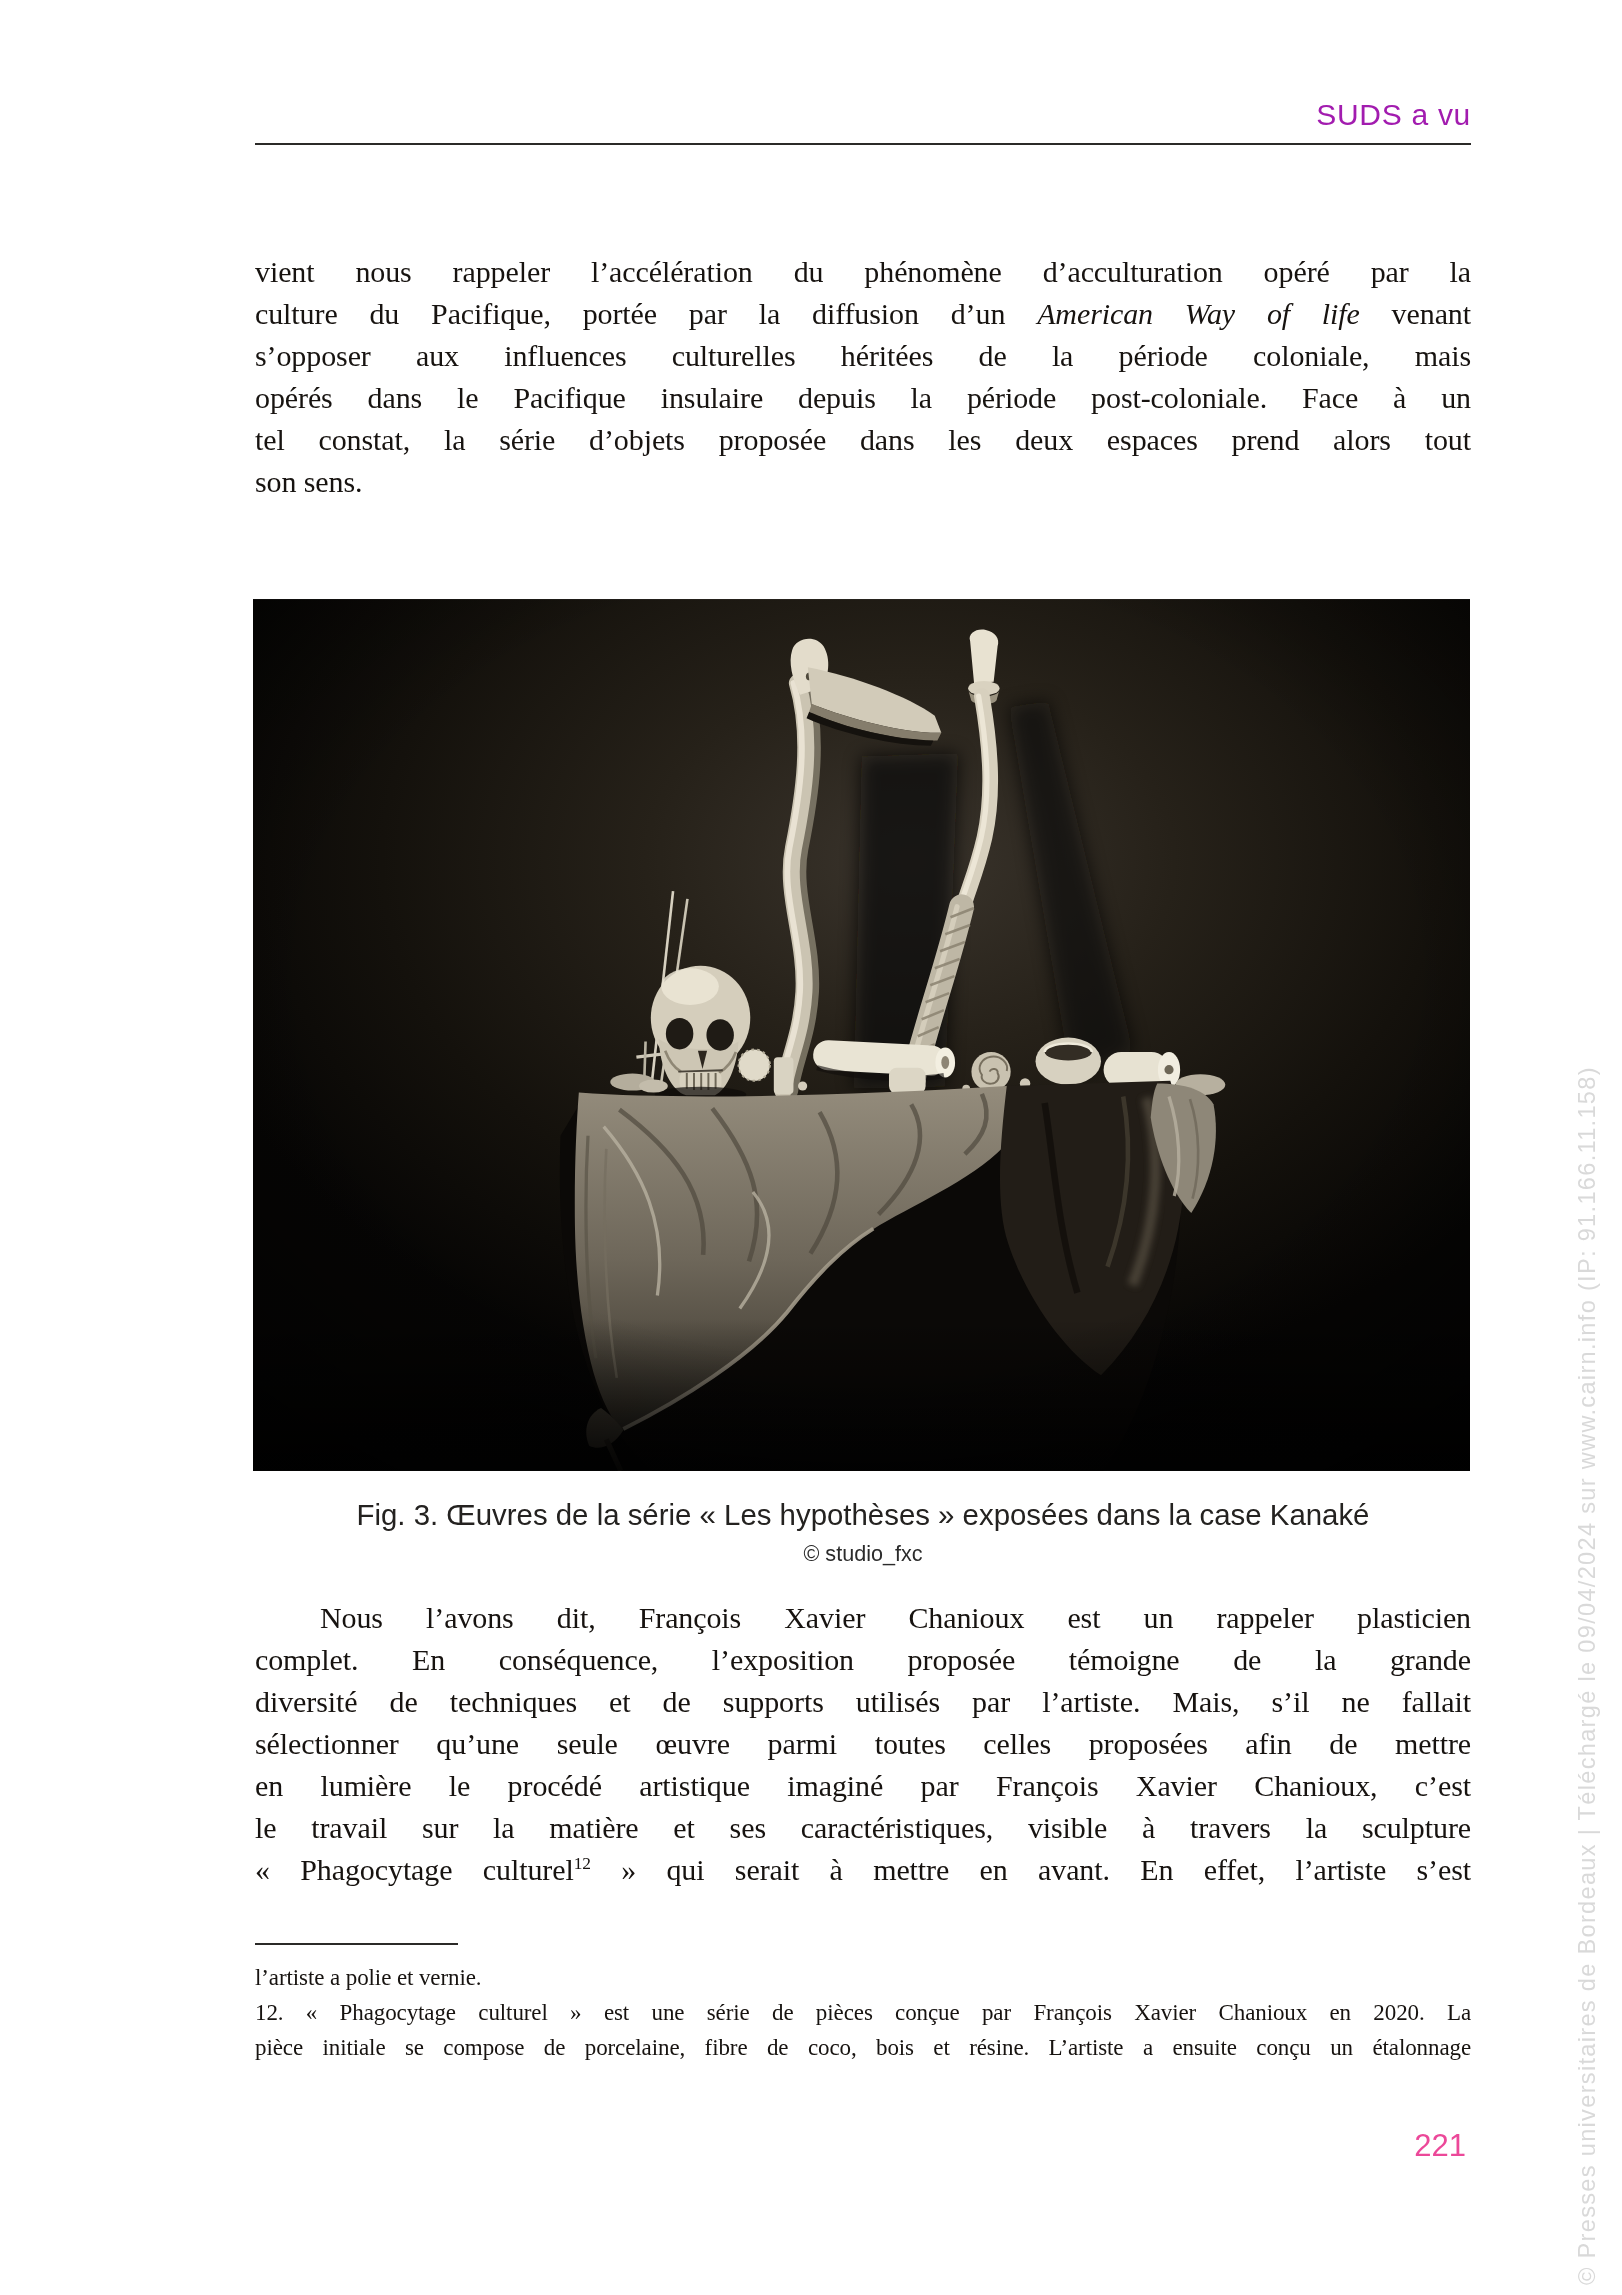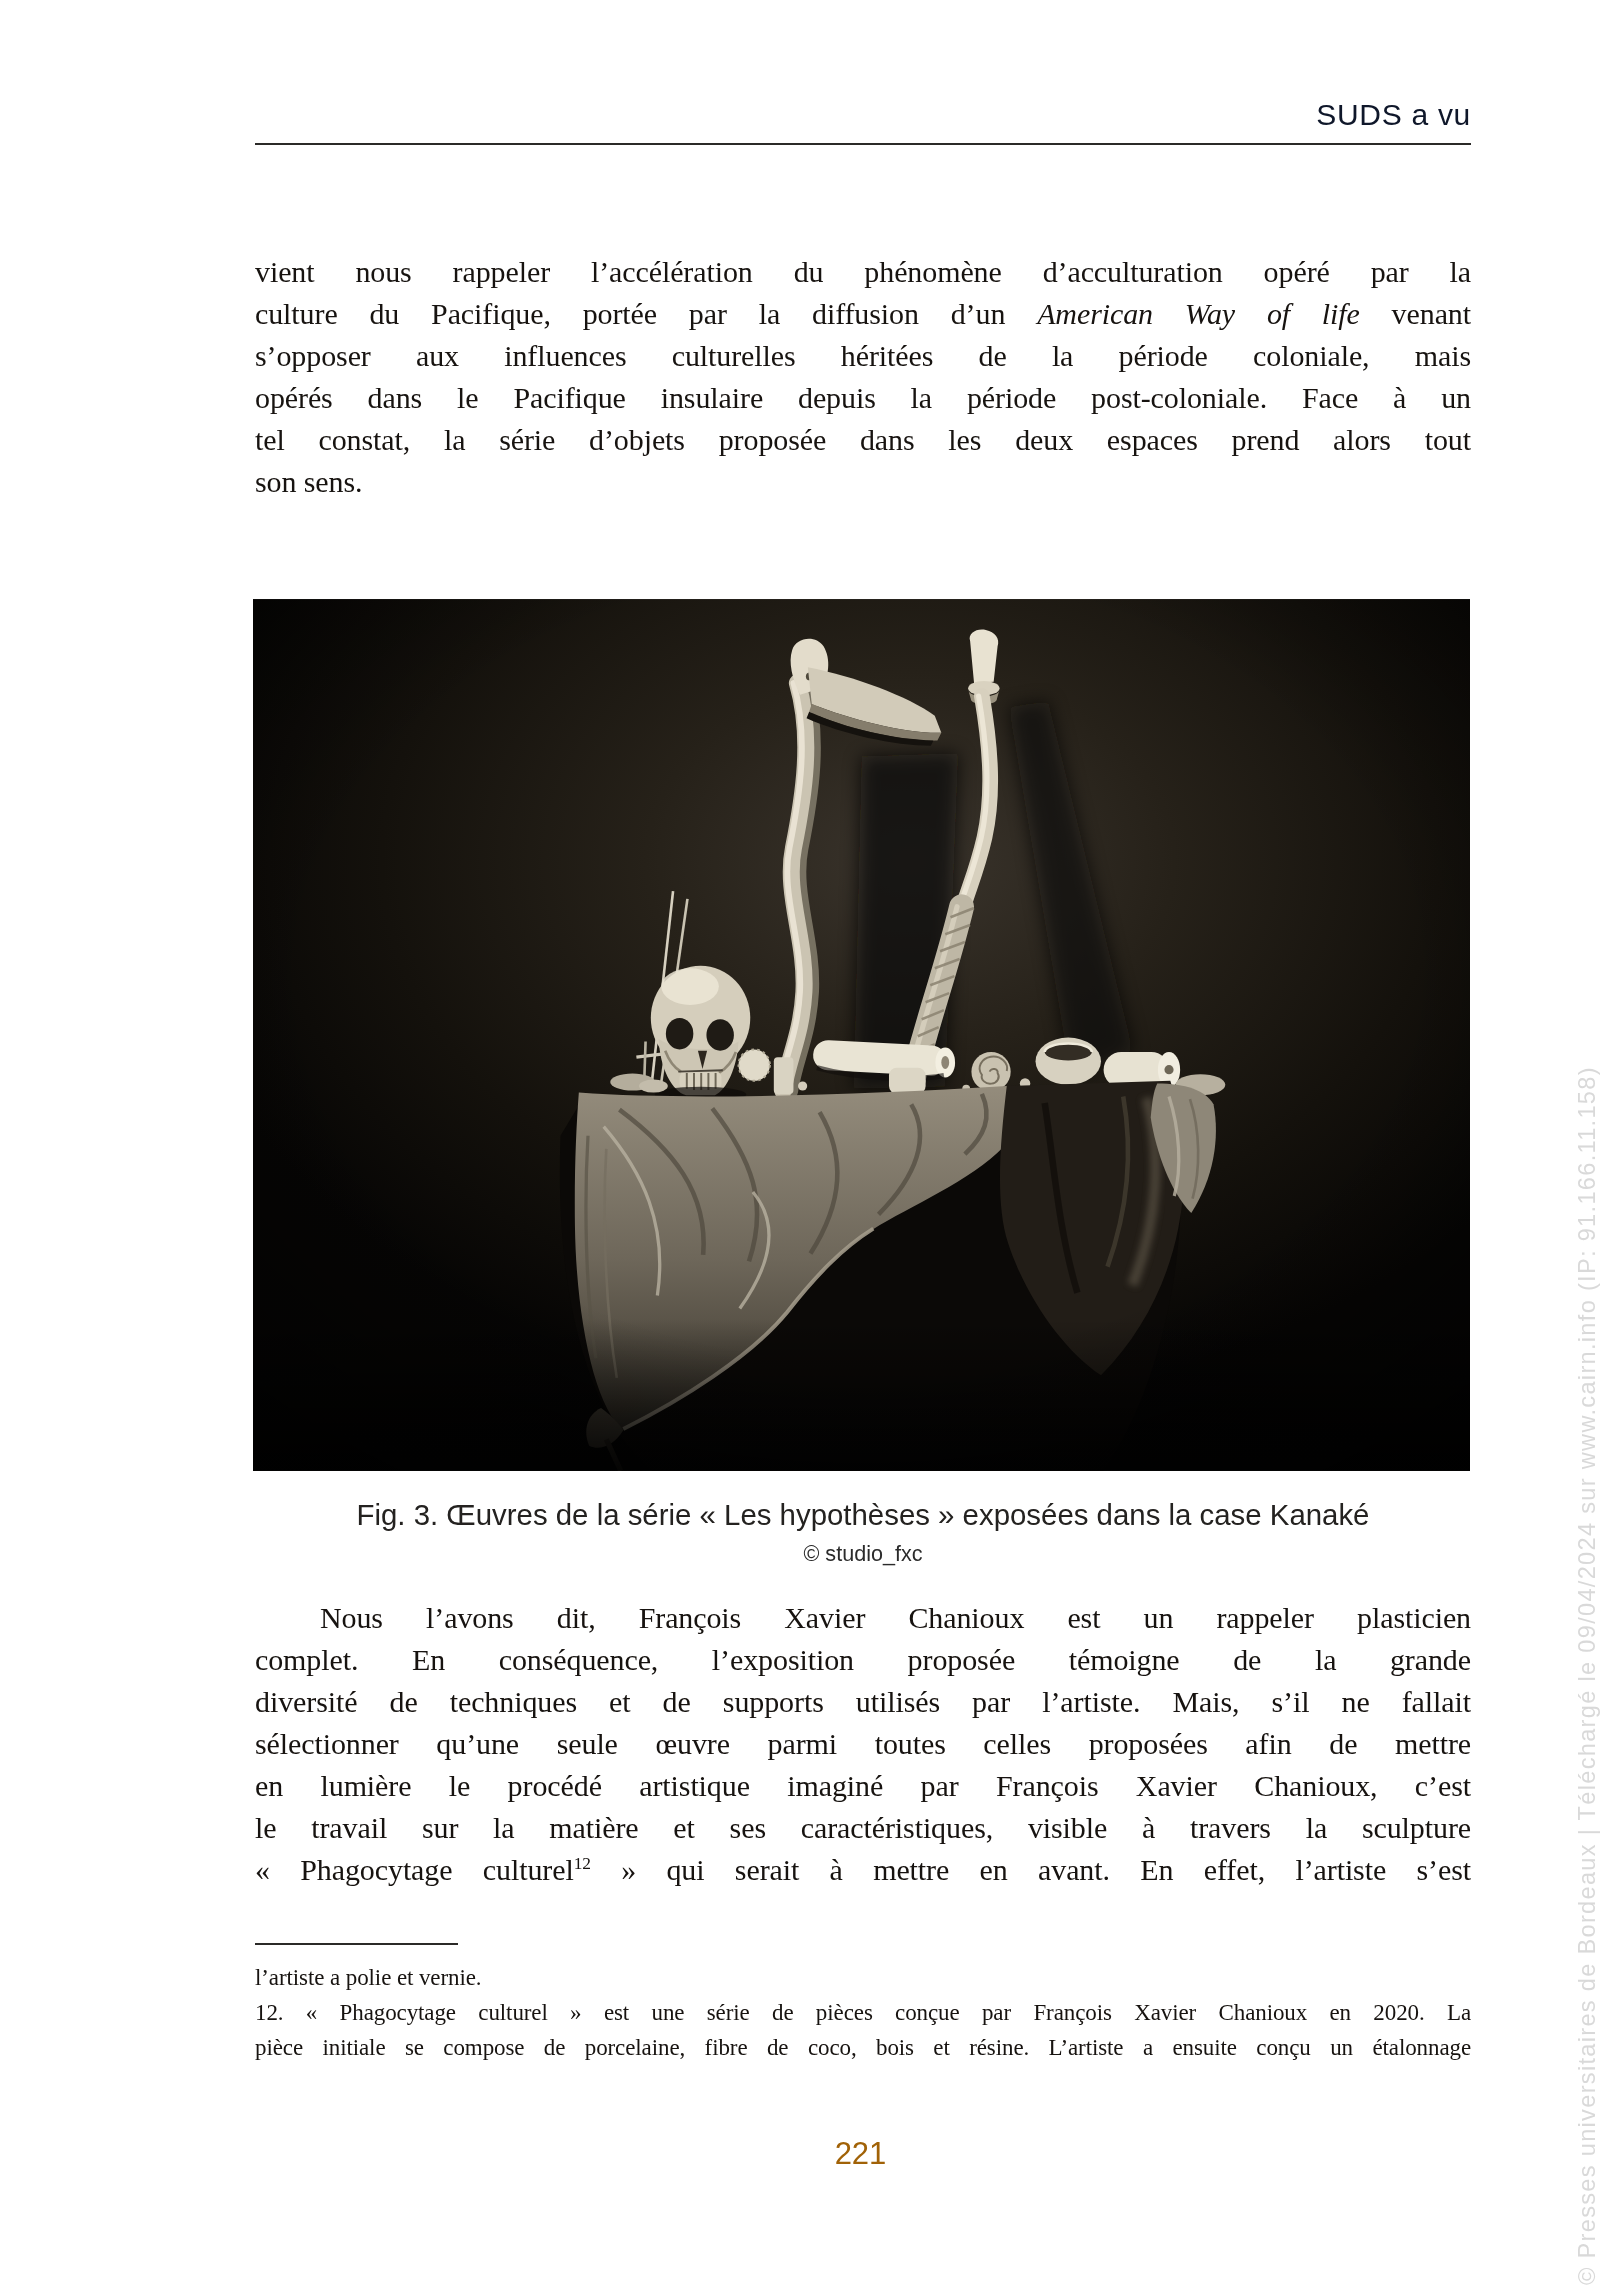--- a/index.html
+++ b/index.html
@@ -8,7 +8,7 @@
   
   .running-header{position:absolute;top:98px;left:255px;width:1216px;text-align:right;
         font-family:"Liberation Sans","DejaVu Sans",sans-serif;font-size:30px;
-        color:#0f172a;letter-spacing:0.7px;}
+        color:#a21caf;letter-spacing:0.7px;}
   .header-rule{position:absolute;top:143px;left:255px;width:1216px;height:2px;background:var(--rule,#2b2a28);}
   
   .para{position:absolute;left:255px;width:1216px;font-size:30px;line-height:42px;

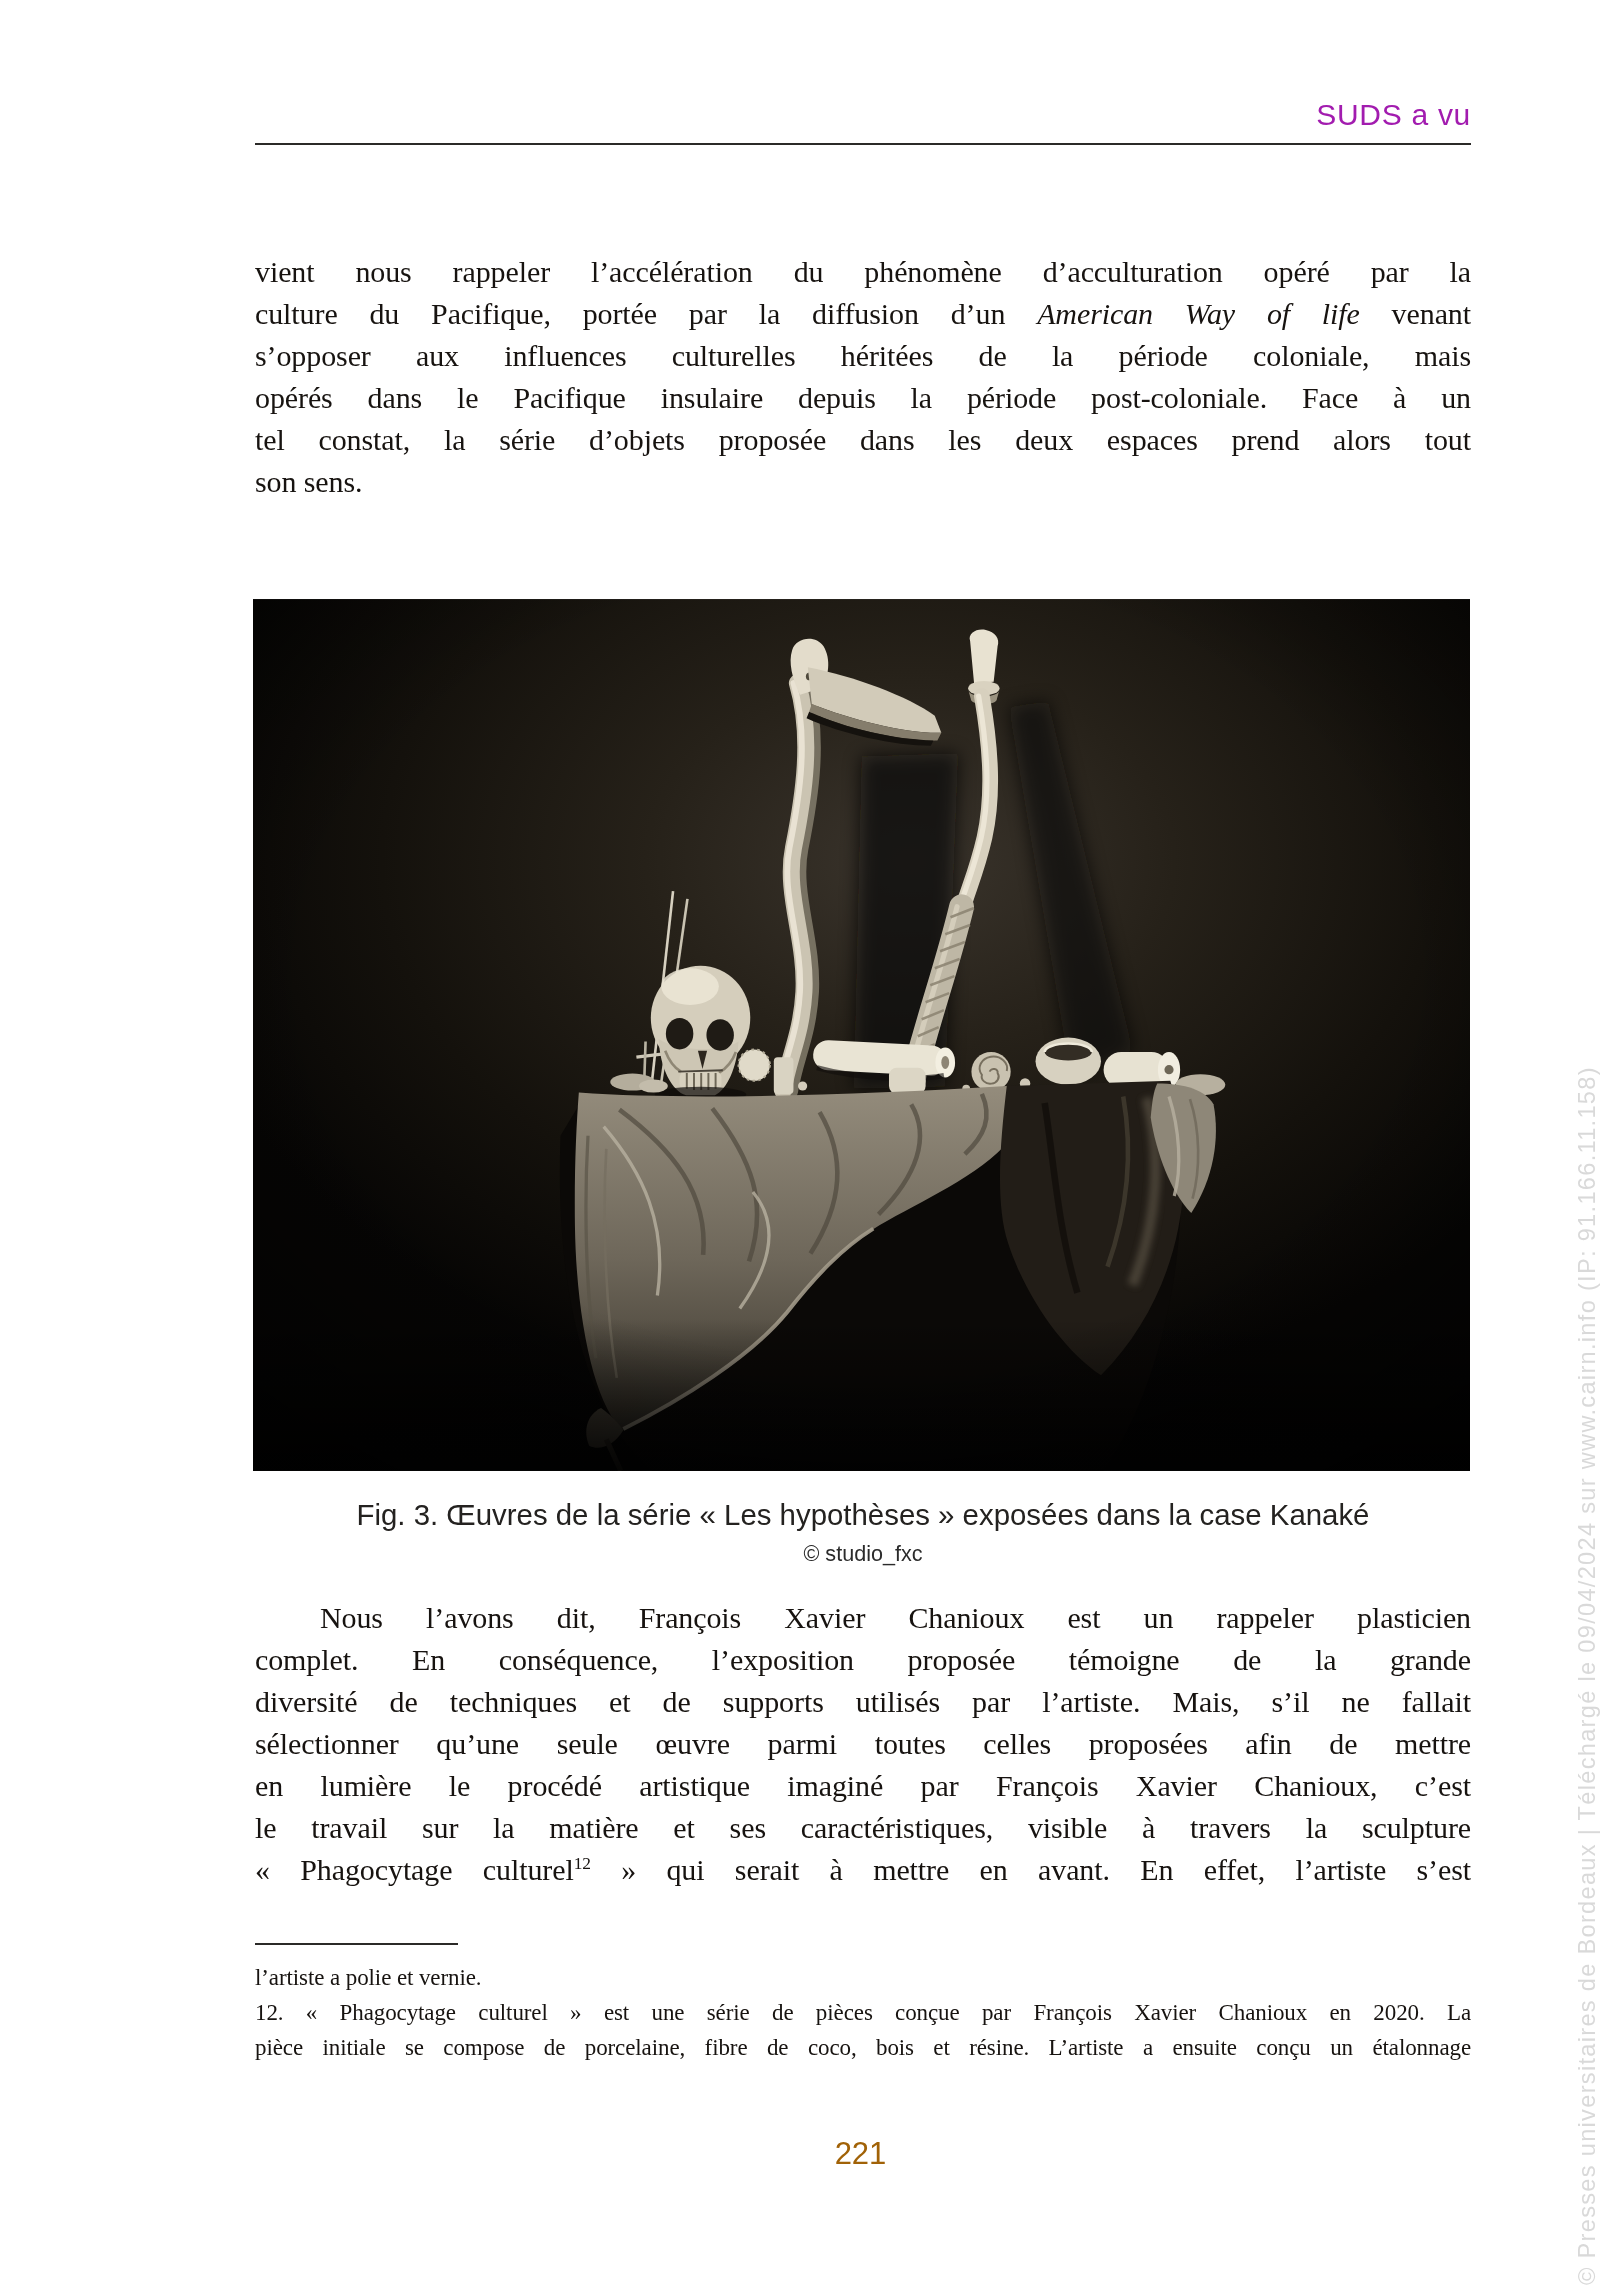--- a/index.html
+++ b/index.html
@@ -34,8 +34,8 @@
   .fnline{text-align:left;}
   .fn12 .tline{text-align:justify;text-align-last:justify;}
   
-  .pagenum{position:absolute;top:2128px;left:255px;width:1211px;text-align:center;
-        font-family:"Liberation Sans","DejaVu Sans",sans-serif;font-size:31px;color:#a16207;margin-top:8px;}
+  .pagenum{position:absolute;top:2128px;left:255px;width:1211px;text-align:right;
+        font-family:"Liberation Sans","DejaVu Sans",sans-serif;font-size:31px;color:#ec4899;}
   
   .watermark{position:absolute;left:1574px;top:2285px;width:1277px;
         transform:rotate(-90deg);transform-origin:0 0;

